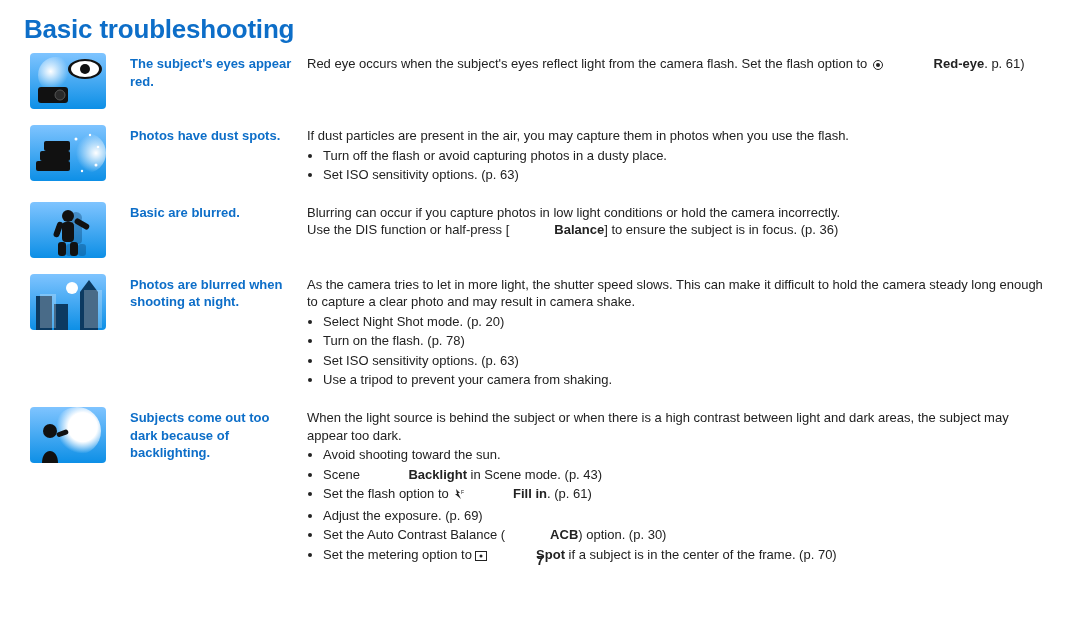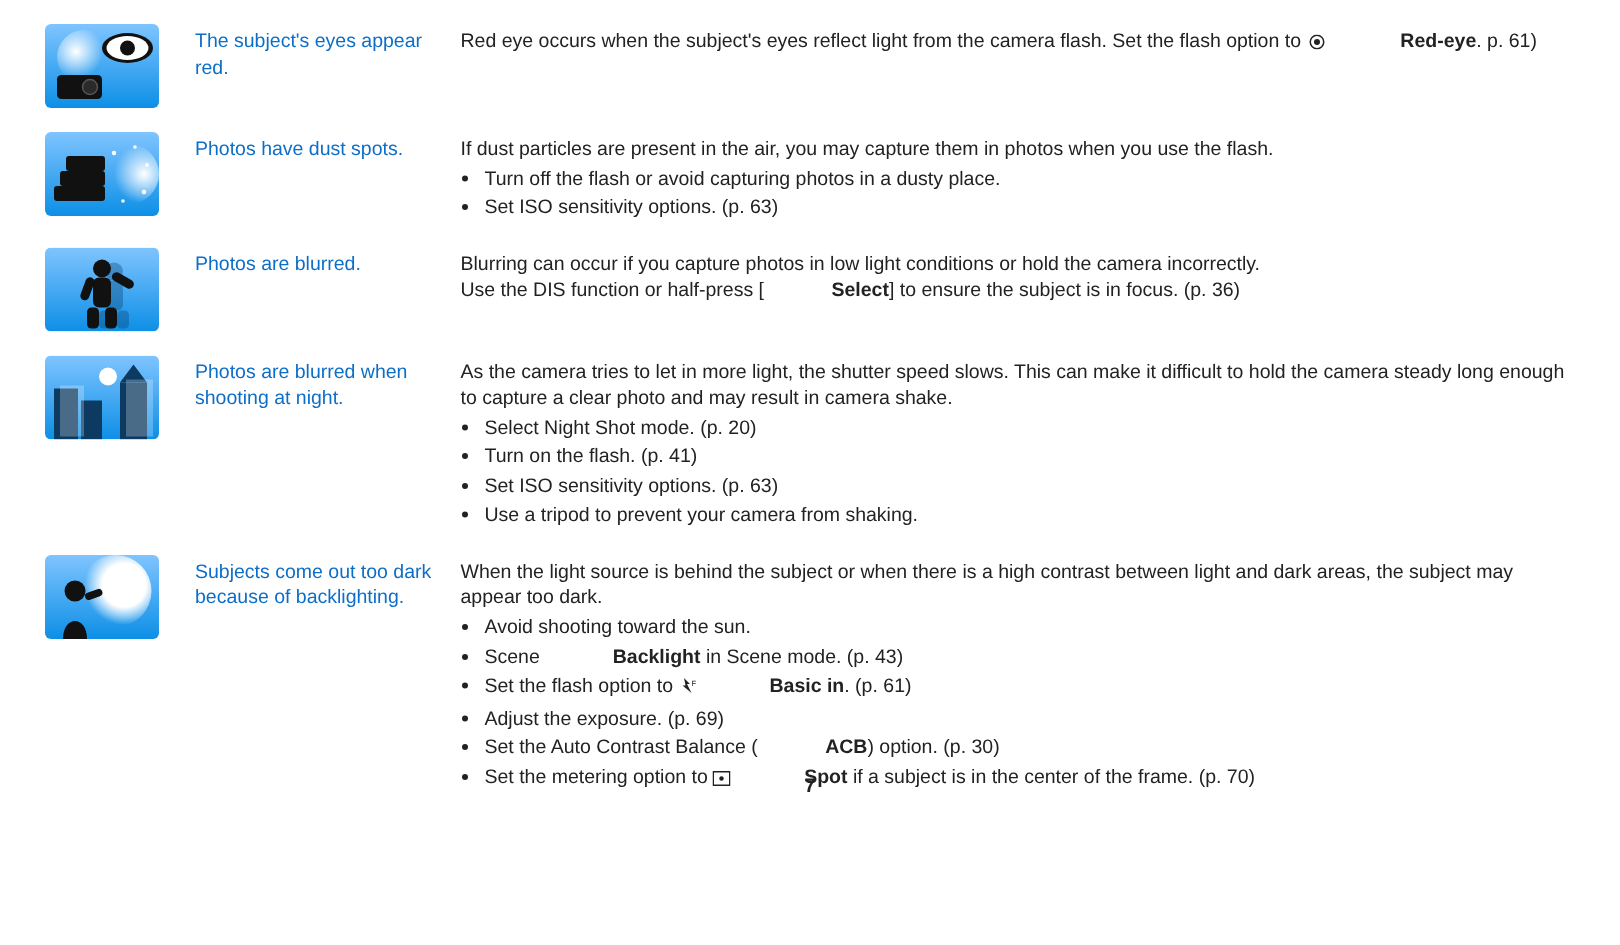--- a/index.html
+++ b/index.html
@@ -78,6 +78,7 @@
 <body>
 
 <div class="page">
+  <h1 class="title">Basic troubleshooting</h1>
 
   <table class="tbl">
 

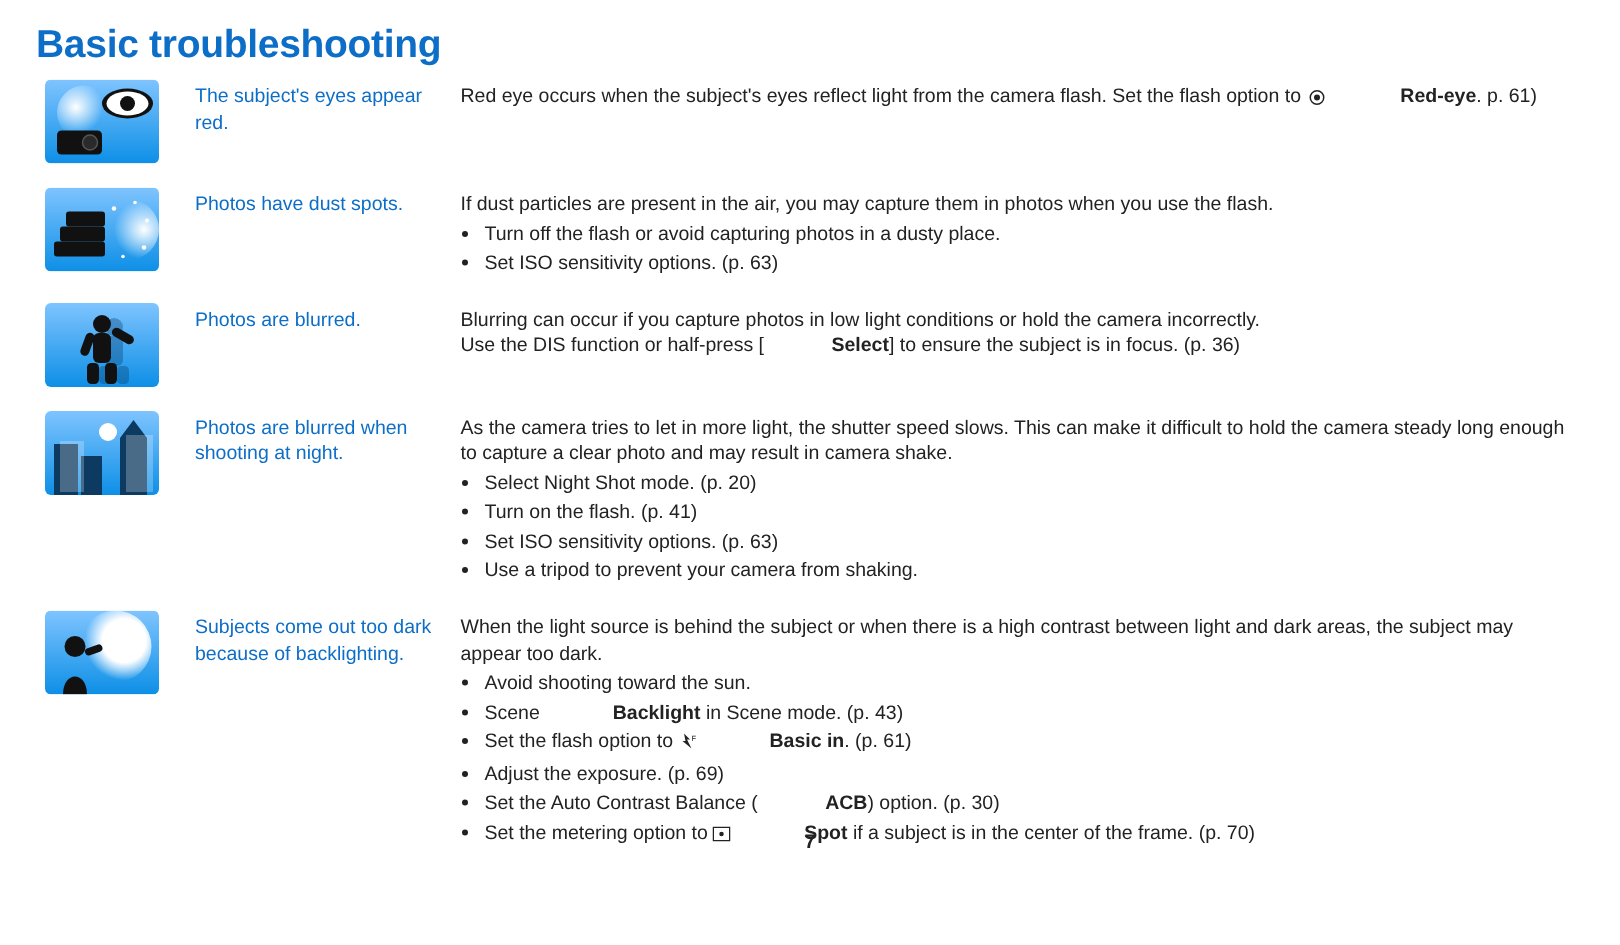--- a/index.html
+++ b/index.html
@@ -43,7 +43,7 @@
   td.label-cell {
     width: 165px;
     color: #0d6ec8;
-    font-weight: 400;
+    font-weight: 700;
     font-size: 13px;
   }
   ul.bul {

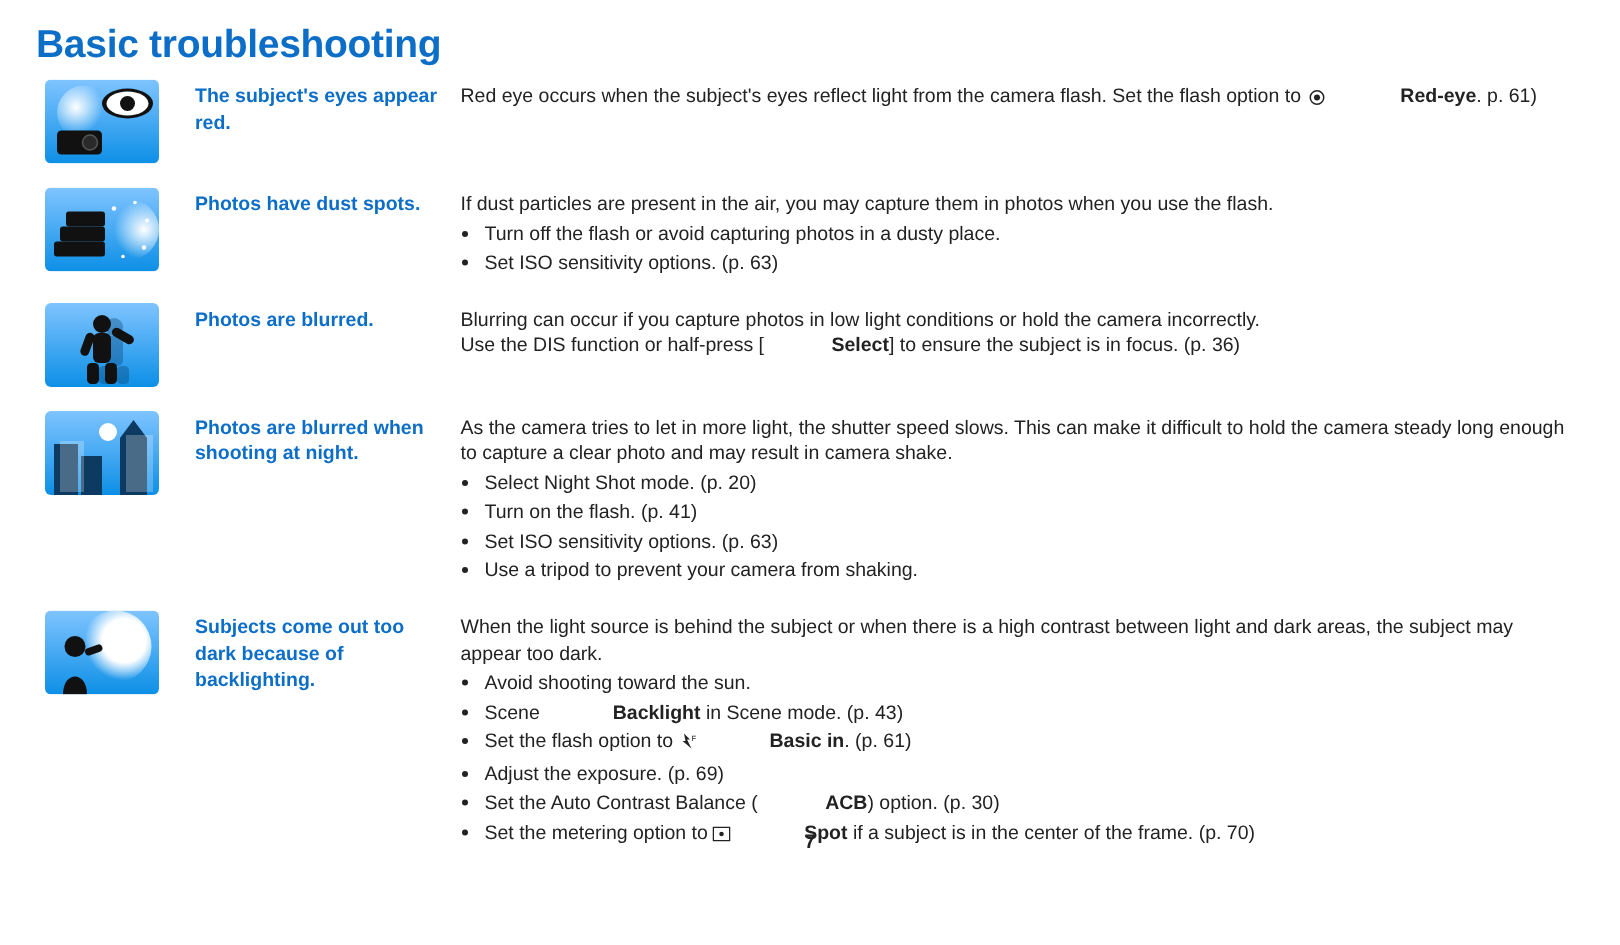--- a/index.html
+++ b/index.html
@@ -179,7 +179,7 @@
           </svg>
         </div>
       </td>
-      <td class="label-cell">Photos are blurred.</td>
+      <td class="label-cell">Basic are blurred.</td>
       <td>
         <span>Blurring can occur if you capture photos in low light conditions or hold the camera incorrectly.</span><br>
         <span>Use the DIS function or half-press [</span><b>Select</b><span>] to ensure the subject is in focus. (p. 36)</span>

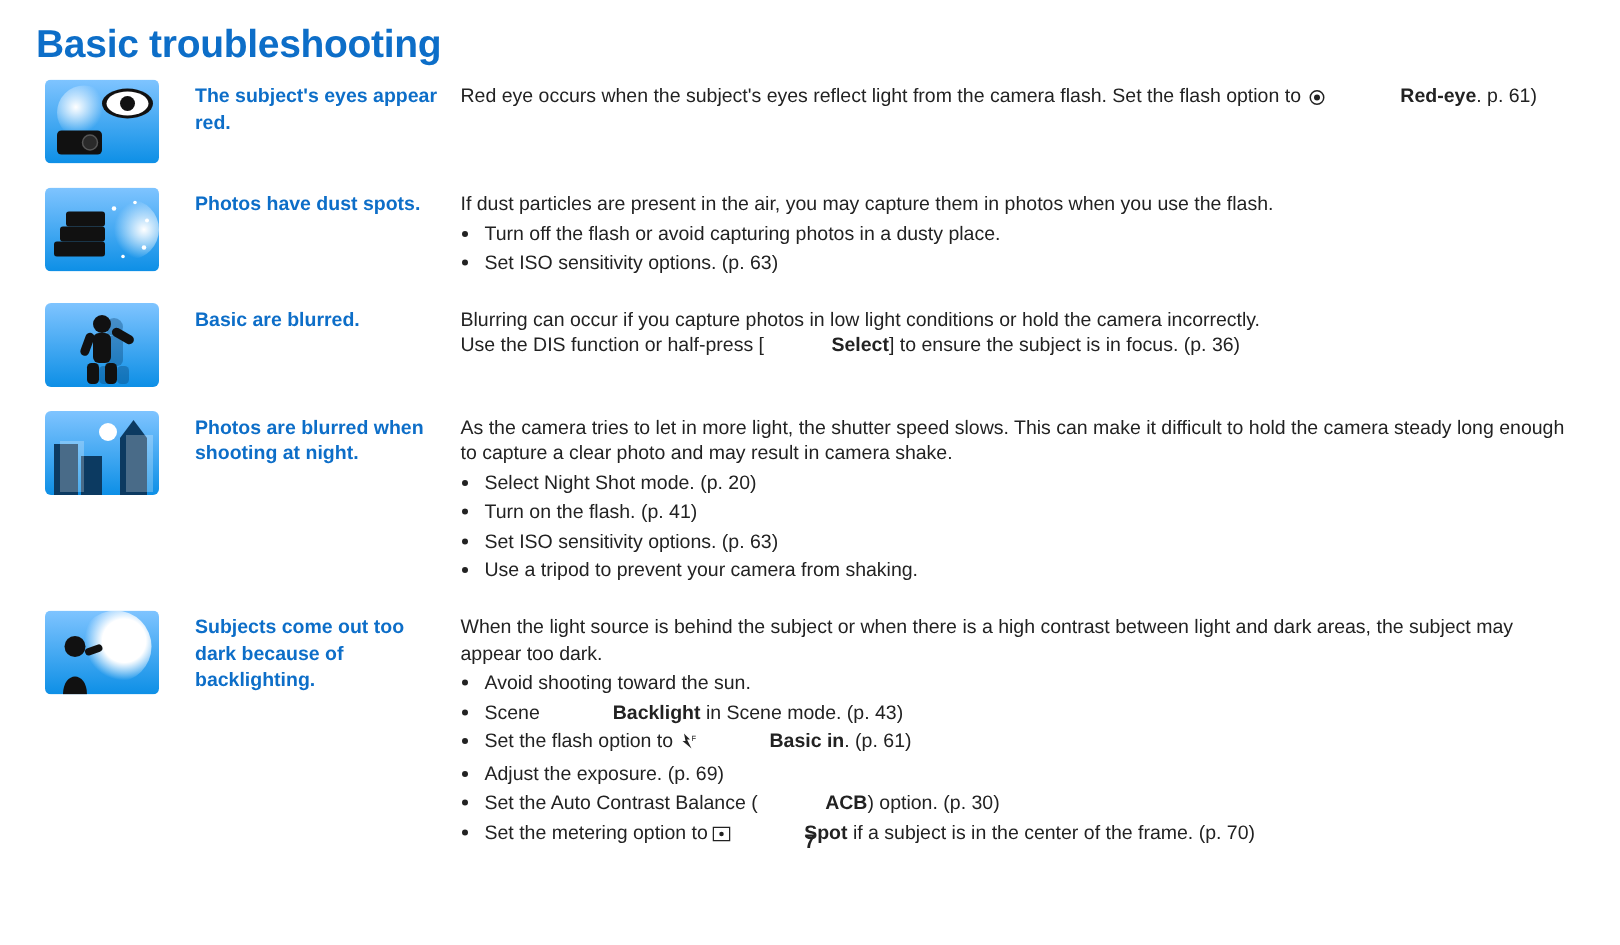--- a/index.html
+++ b/index.html
@@ -182,7 +182,7 @@
       <td class="label-cell">Basic are blurred.</td>
       <td>
         <span>Blurring can occur if you capture photos in low light conditions or hold the camera incorrectly.</span><br>
-        <span>Use the DIS function or half-press [</span><b>Select</b><span>] to ensure the subject is in focus. (p. 36)</span>
+        <span>Use the DIS function or half-press [</span><b>Balance</b><span>] to ensure the subject is in focus. (p. 36)</span>
       </td>
     </tr>
 

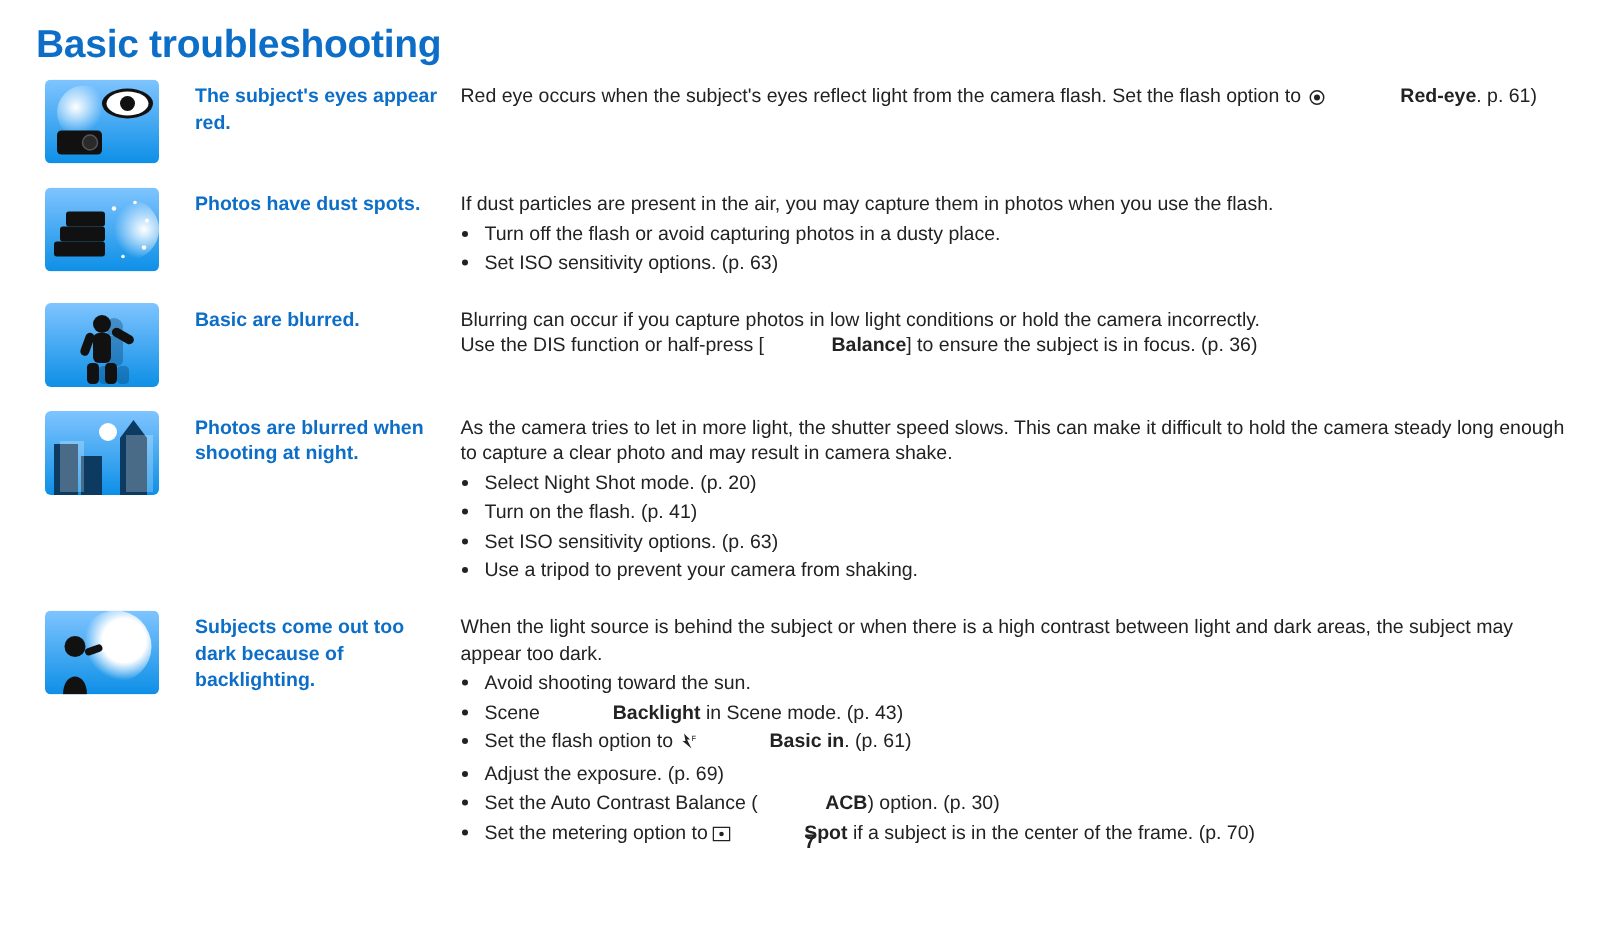--- a/index.html
+++ b/index.html
@@ -213,7 +213,7 @@
         <span>As the camera tries to let in more light, the shutter speed slows. This can make it difficult to hold the camera steady long enough to capture a clear photo and may result in camera shake.</span>
         <ul class="bul">
           <li>Select Night Shot mode. (p. 20)</li>
-          <li>Turn on the flash. (p. 41)</li>
+          <li>Turn on the flash. (p. 78)</li>
           <li>Set ISO sensitivity options. (p. 63)</li>
           <li>Use a tripod to prevent your camera from shaking.</li>
         </ul>

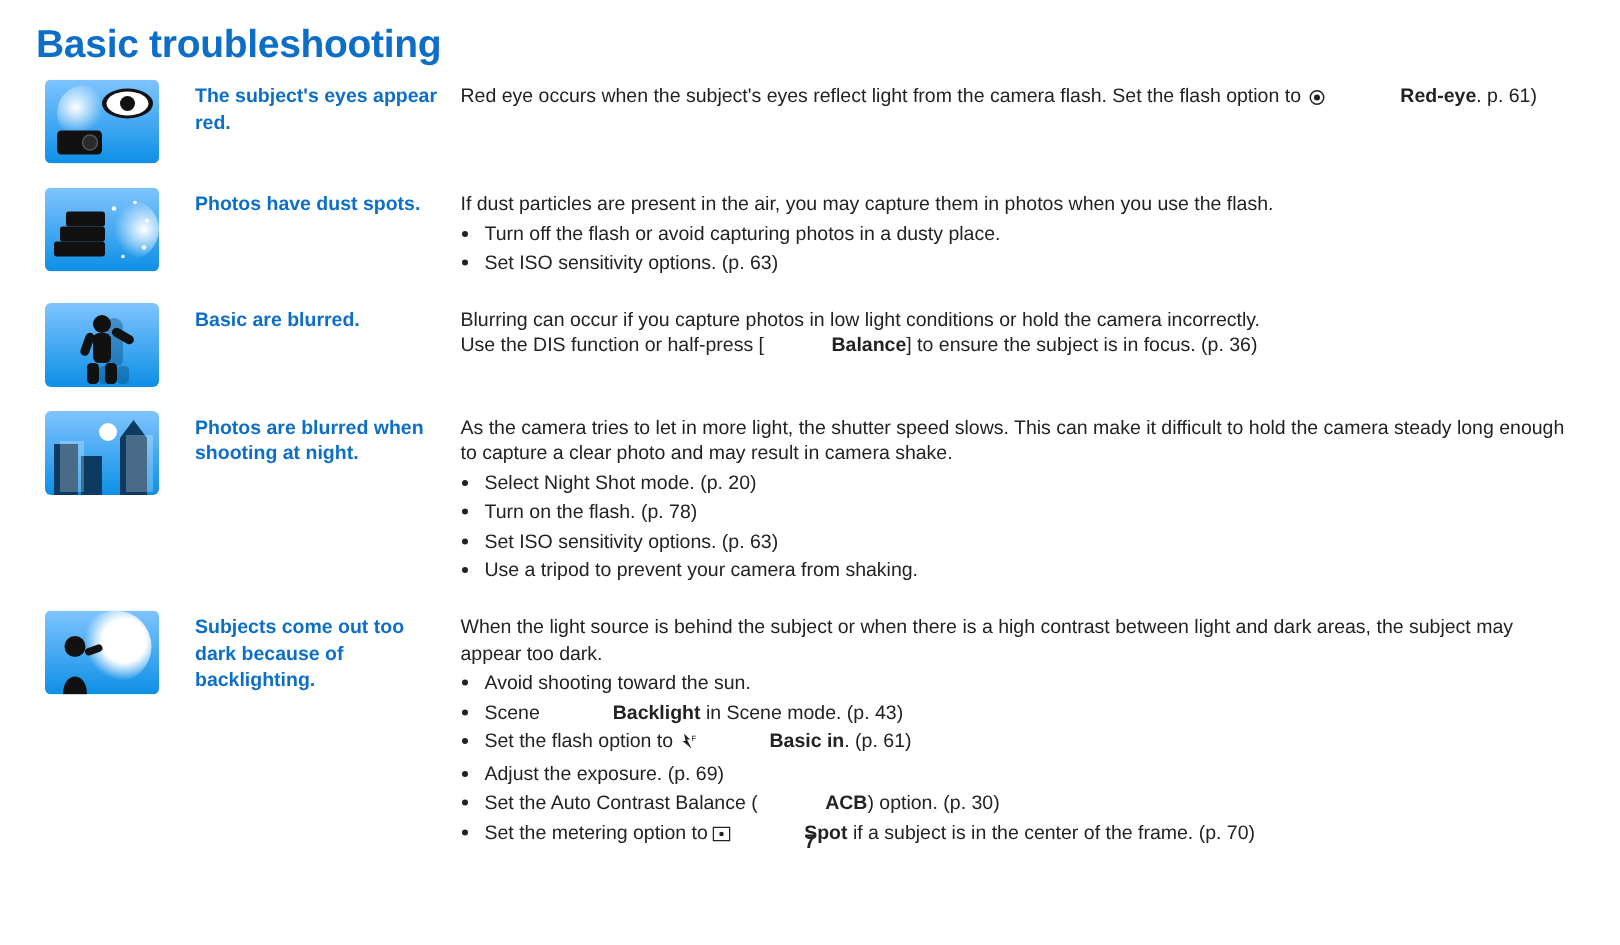--- a/index.html
+++ b/index.html
@@ -256,7 +256,7 @@
                     <text x="9" y="6" font-size="5" fill="#222">F</text>
                   </svg>
             </span>
-            <b>Basic in</b><span>. (p. 61)</span>
+            <b>Fill in</b><span>. (p. 61)</span>
           </li>
           <li>Adjust the exposure. (p. 69)</li>
           <li>

